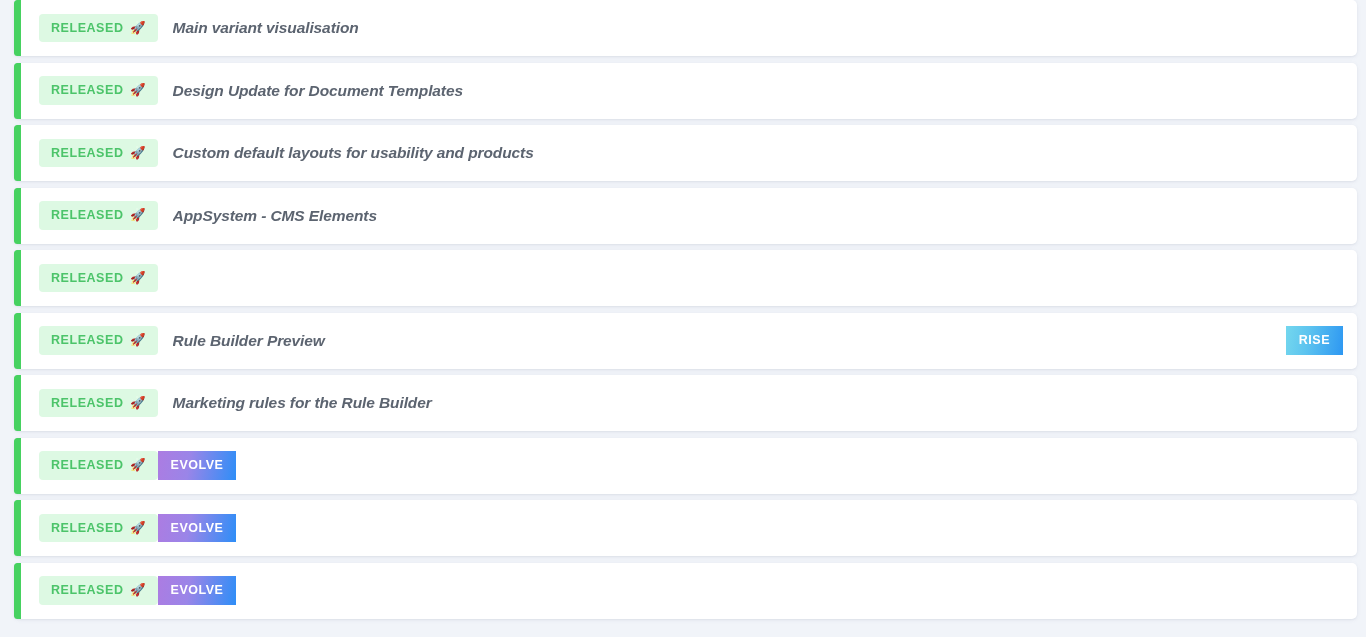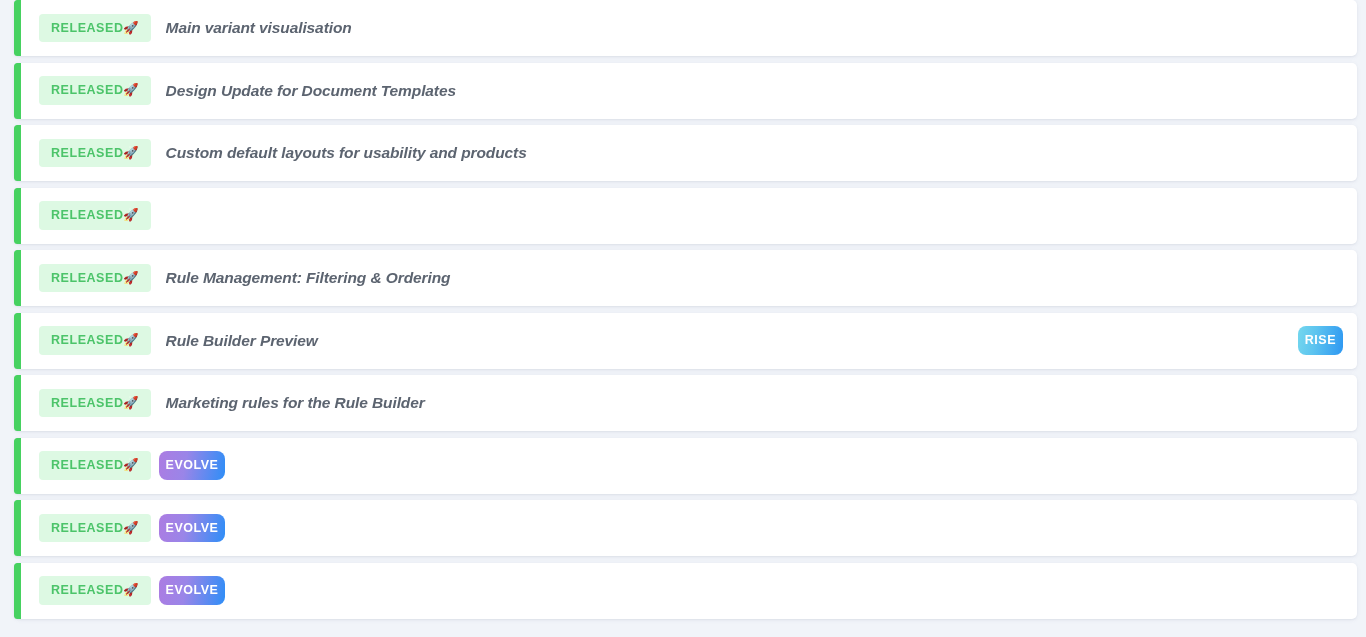--- a/index.html
+++ b/index.html
@@ -61,6 +61,7 @@
   .badge-released {
     display: inline-flex;
     align-items: center;
+    gap: 7px;
     background: #ddf9e3;
     color: #4cc46a;
     font-size: 12.5px;

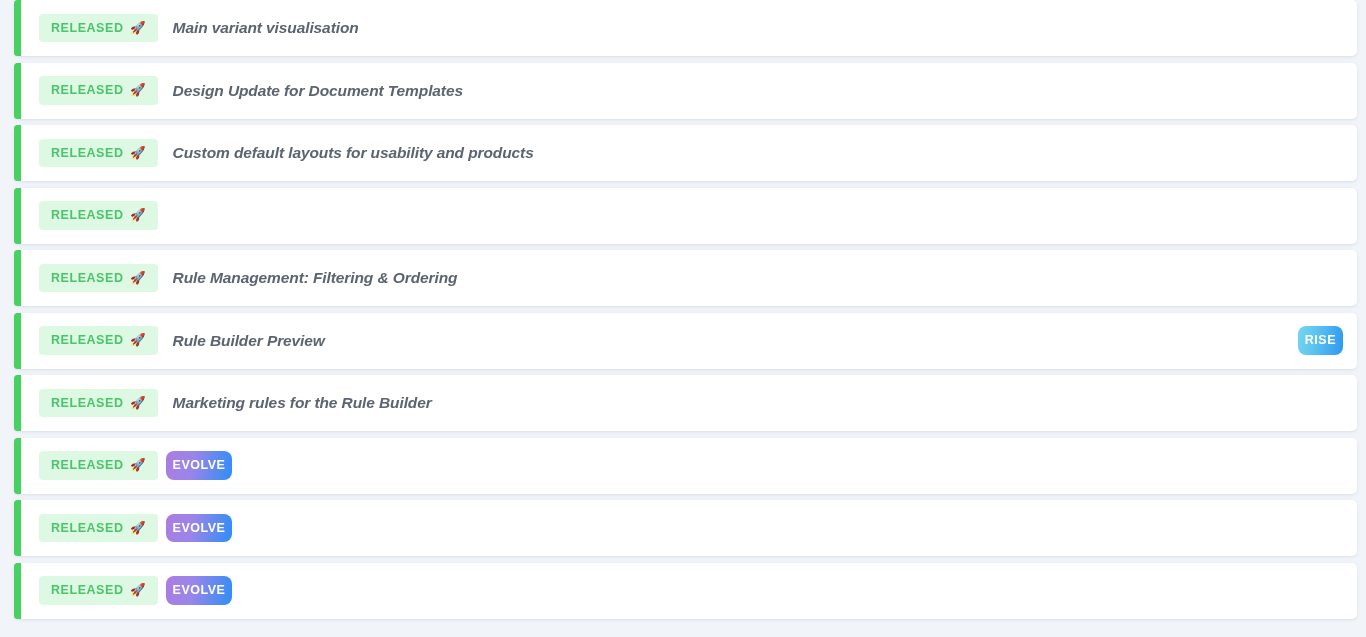--- a/index.html
+++ b/index.html
@@ -150,6 +150,7 @@
         <span>RELEASED</span>
         <span class="rocket-icon">🚀</span>
       </span>
+      <span class="row-title">AppSystem - CMS Elements</span>
     </div>
     <div class="roadmap-row">
       <span class="status-bar"></span>

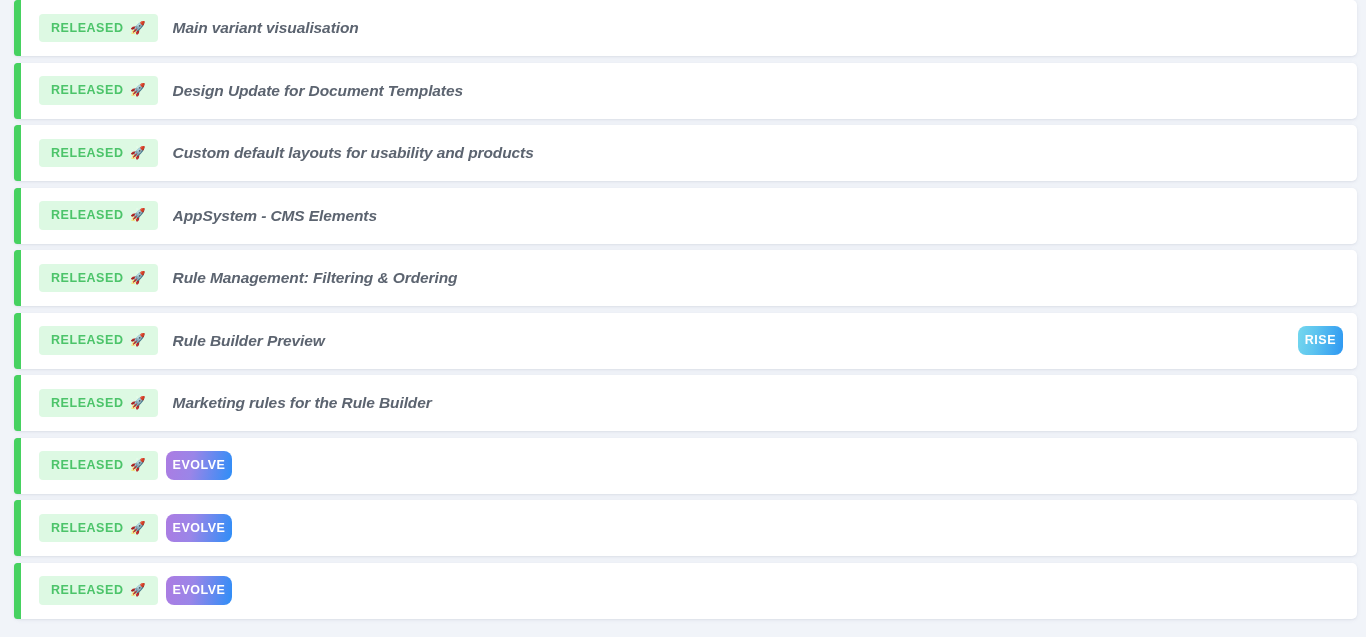--- a/index.html
+++ b/index.html
@@ -158,7 +158,6 @@
         <span>RELEASED</span>
         <span class="rocket-icon">🚀</span>
       </span>
-      <span class="row-title">Rule Management: Filtering &amp; Ordering</span>
     </div>
     <div class="roadmap-row">
       <span class="status-bar"></span>

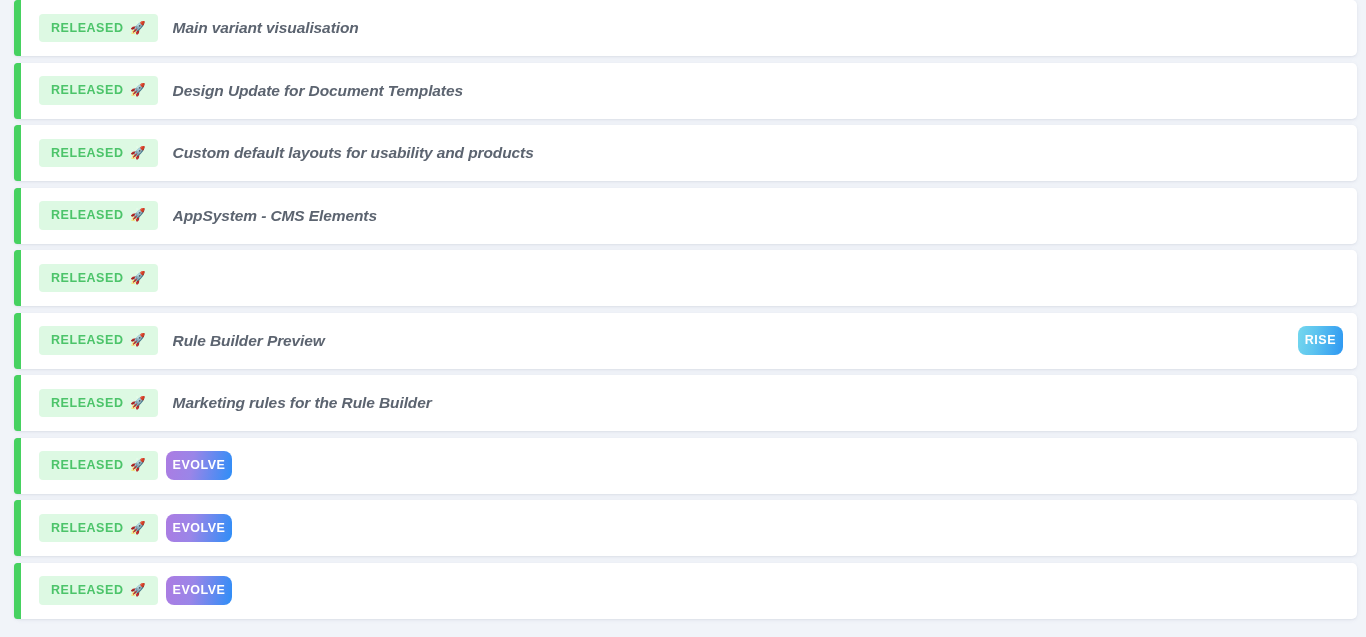--- a/index.html
+++ b/index.html
@@ -96,7 +96,7 @@
 
   .product-badge {
     flex: 0 0 auto;
-    margin-left: 8px;
+    margin-left: 0;
     display: inline-flex;
     align-items: center;
     justify-content: center;
@@ -105,8 +105,8 @@
     font-weight: bold;
     letter-spacing: 0.5px;
     line-height: 1;
-    padding: 8px 7px;
-    border-radius: 8px;
+    padding: 8px 13px;
+    border-radius: 0;
     white-space: nowrap;
   }
   .product-badge.rise {

